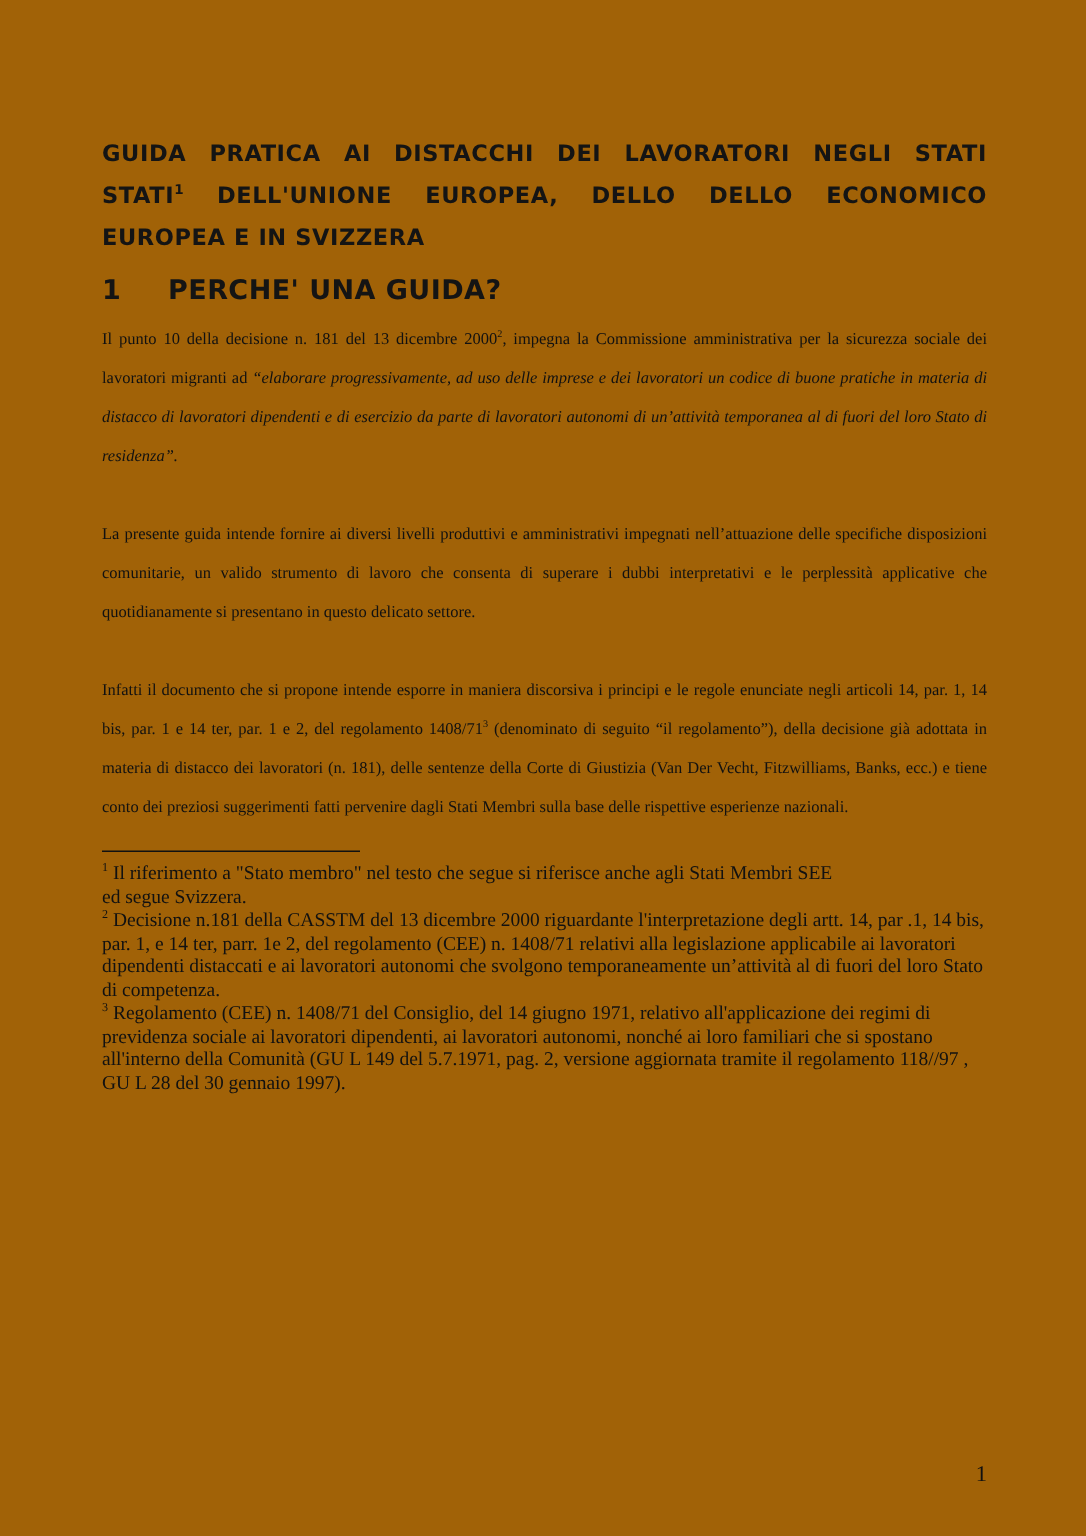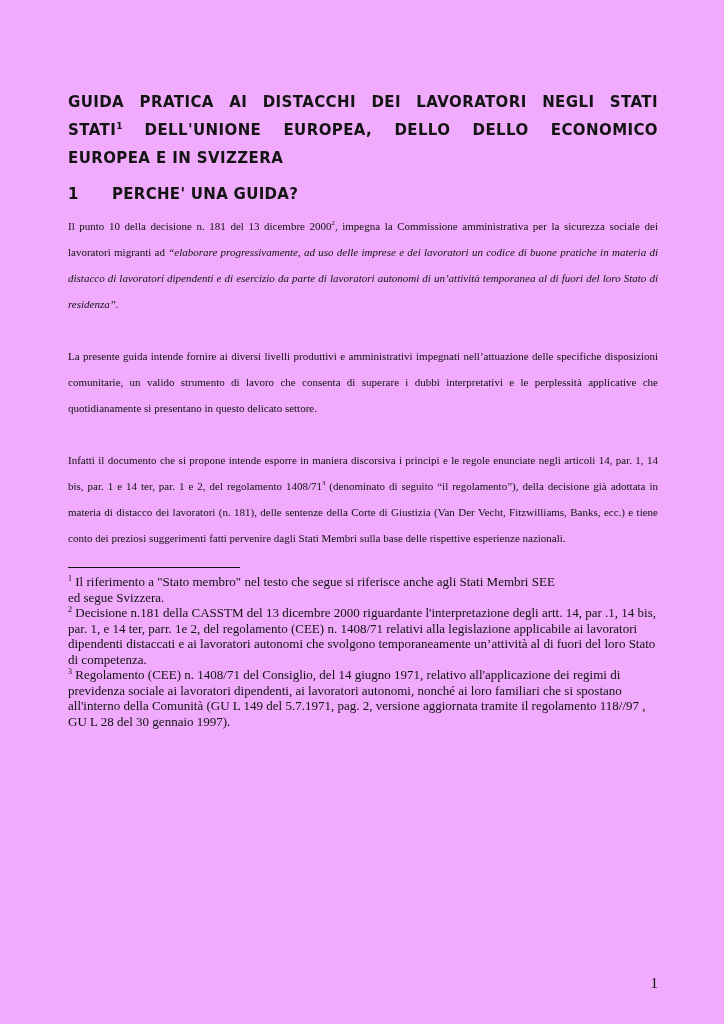--- a/index.html
+++ b/index.html
@@ -8,7 +8,7 @@
     position: relative;
     width: 724px;
     height: 1024px;
-    background: #f0abfc;
+    background: #a16207;
     color: #111111;
     font-family: "Liberation Serif", serif;
     overflow: hidden;

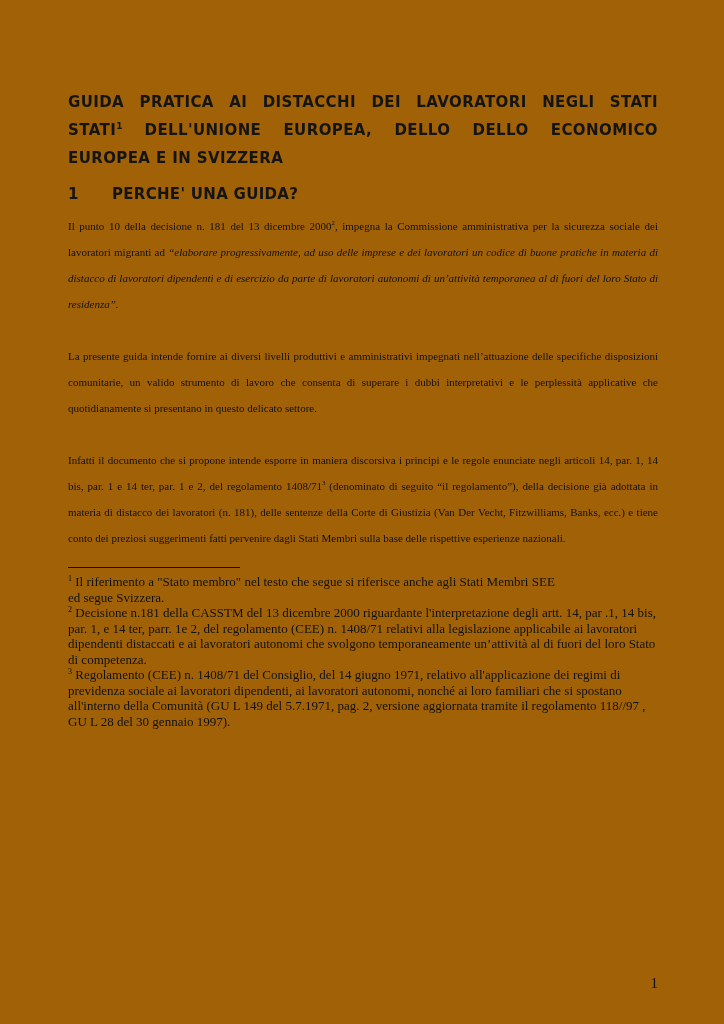--- a/index.html
+++ b/index.html
@@ -39,7 +39,7 @@
   .section-heading {
     font-family: "DejaVu Sans", sans-serif;
     font-weight: bold;
-    font-size: 15px;
+    font-size: 18px;
     letter-spacing: 0.3px;
     margin-top: 13px;
     line-height: 18px;

